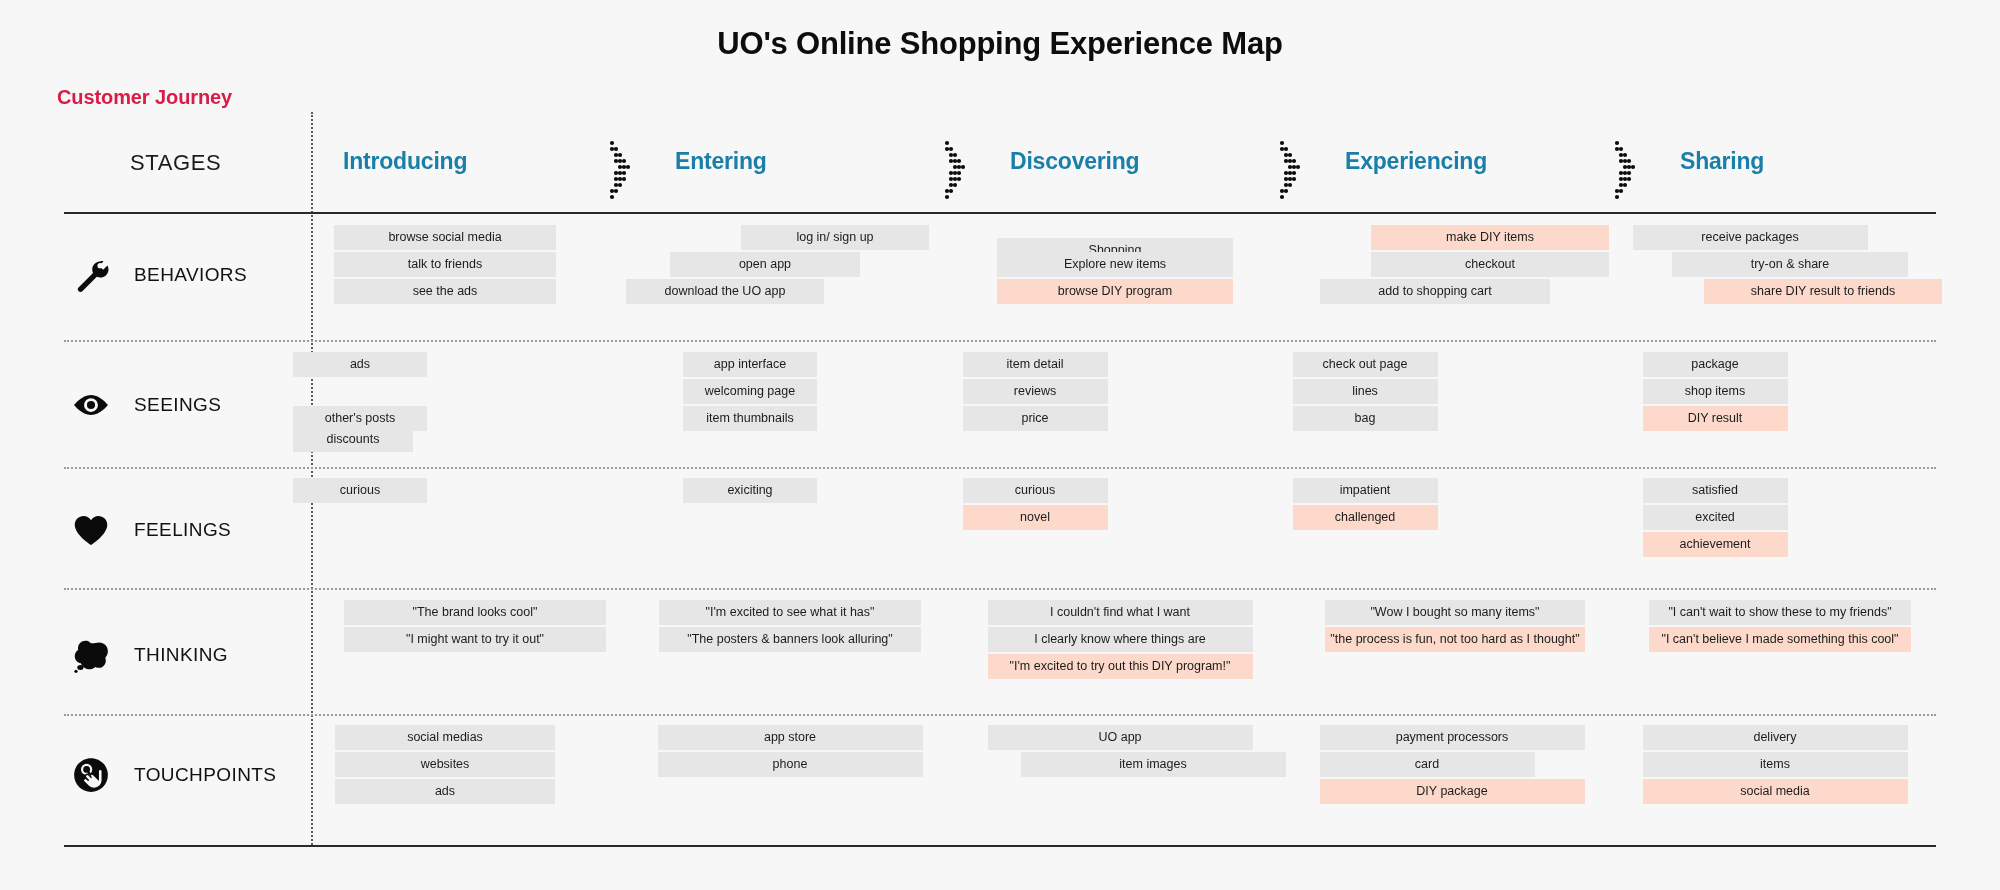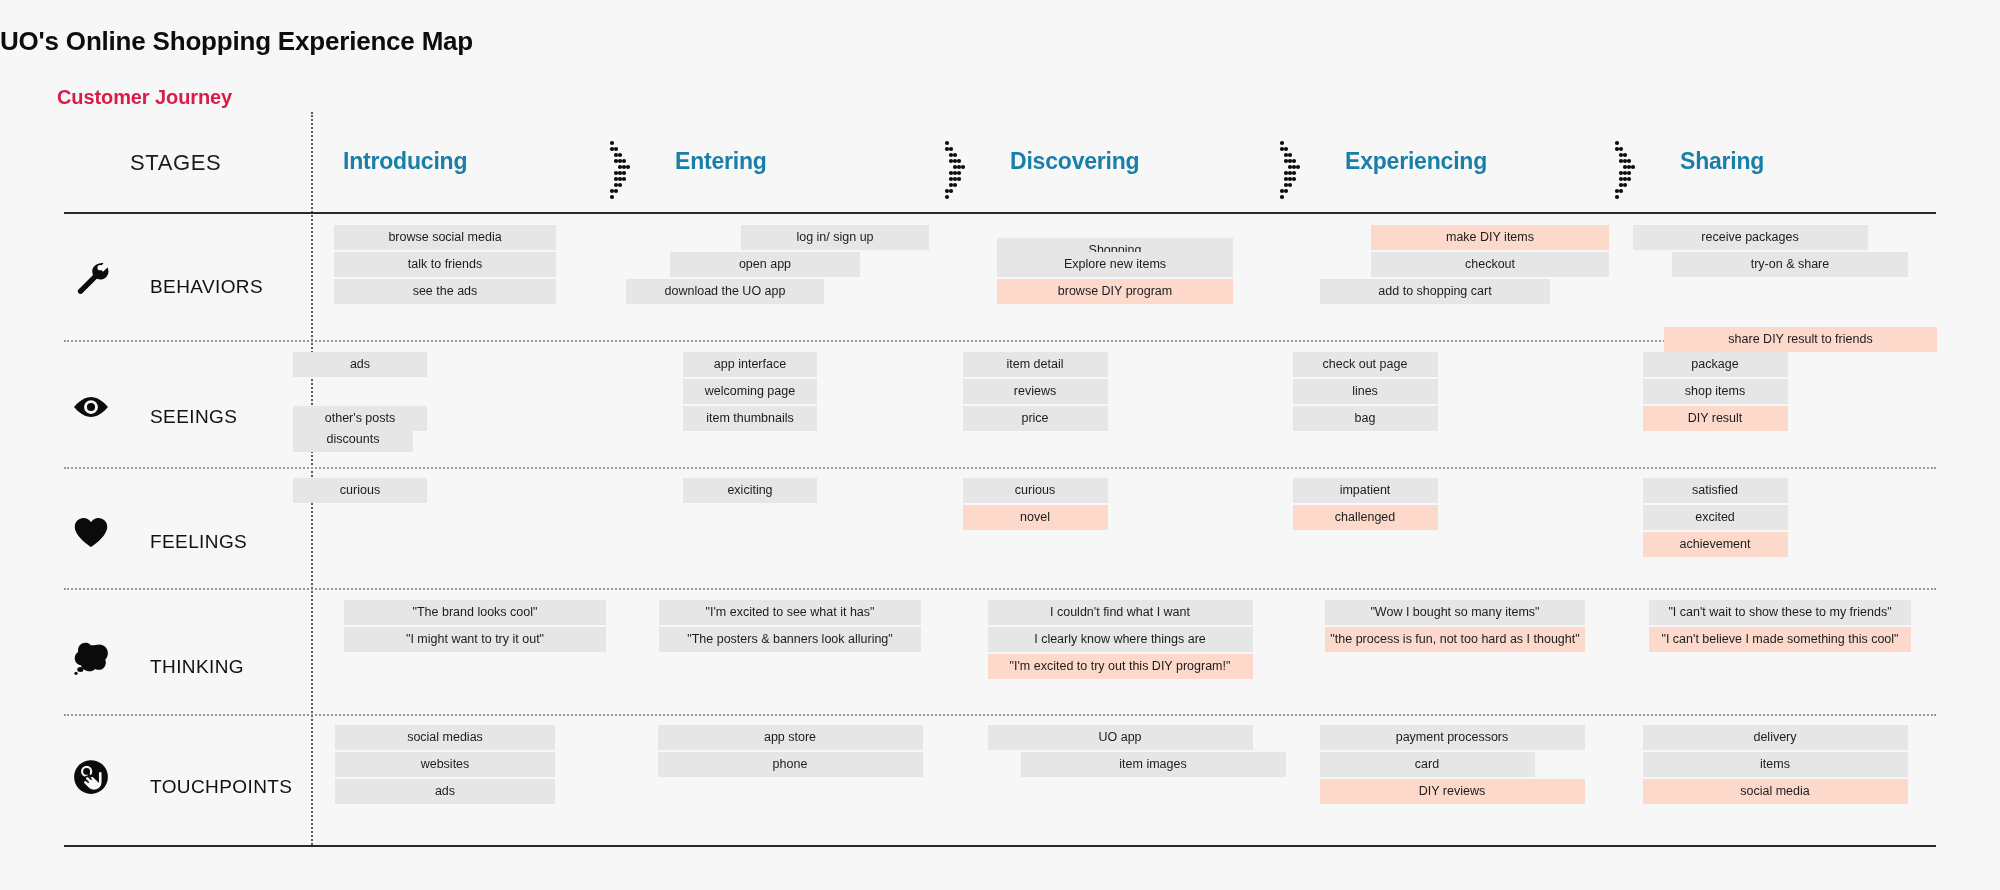--- a/index.html
+++ b/index.html
@@ -22,7 +22,8 @@
     top: 26px;
     left: 0;
     width: 2000px;
-    font-size: 26px;
+    text-align: center;
+    font-size: 31px;
     font-weight: bold;
     letter-spacing: -0.2px;
     color: #0d0d0d;

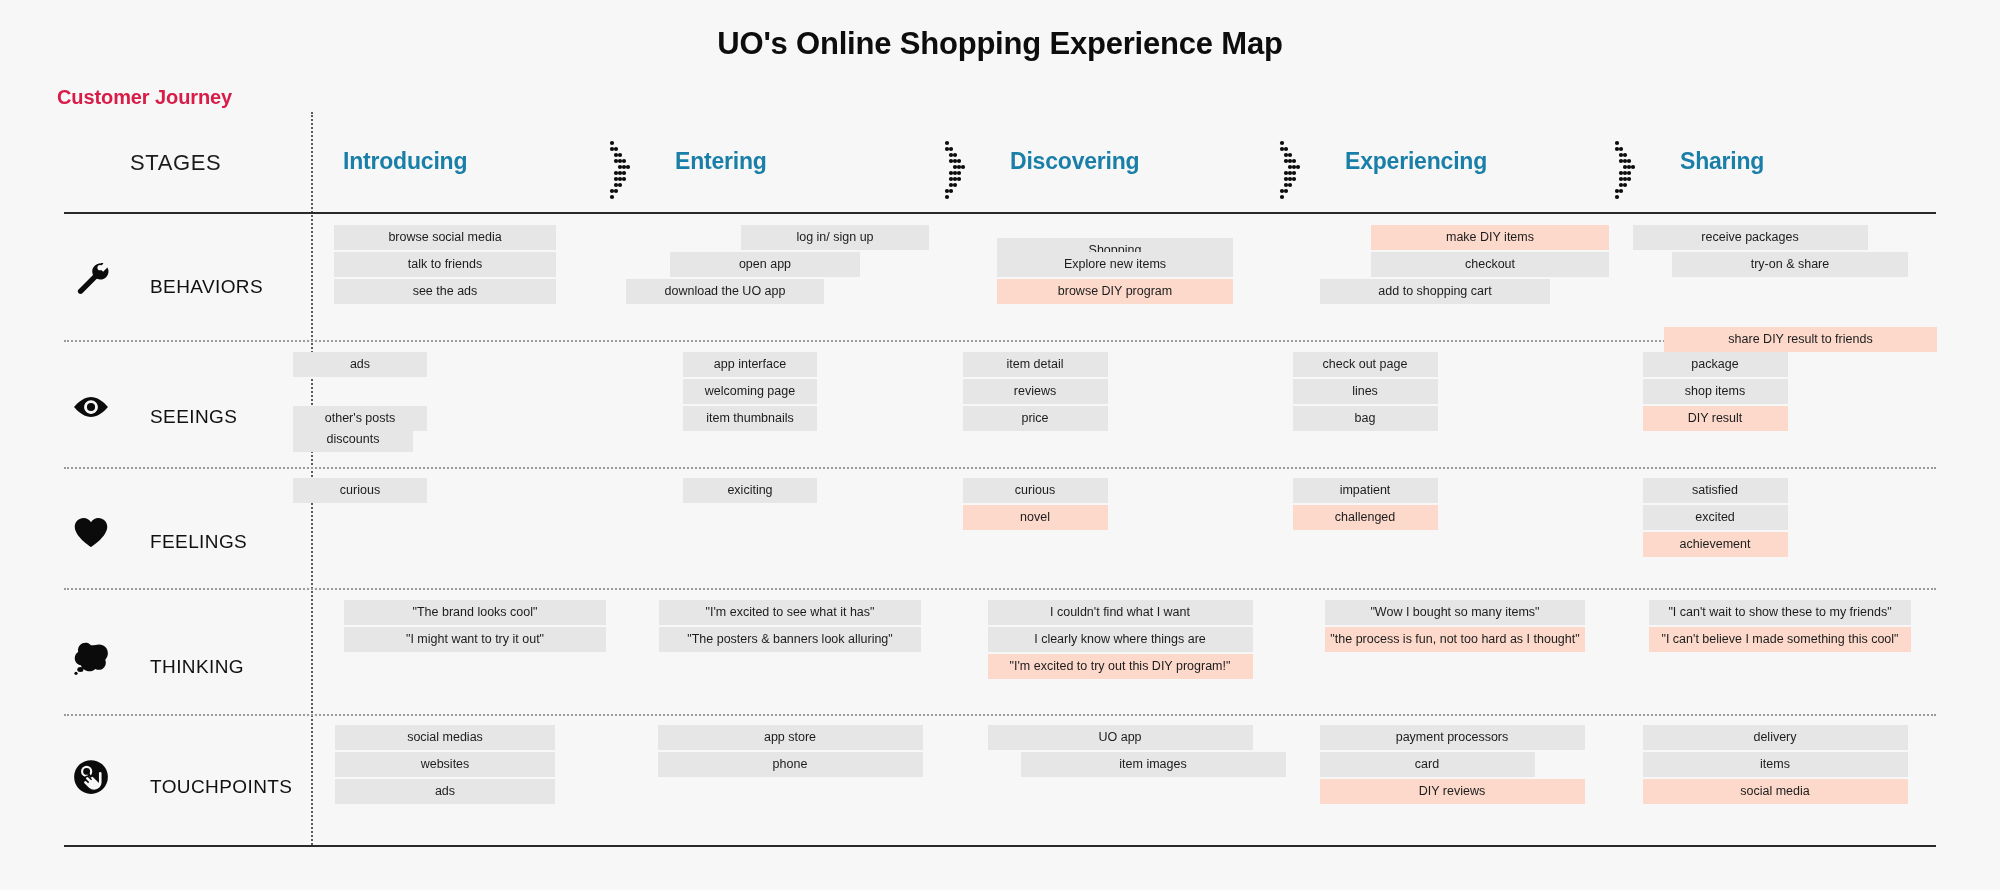--- a/index.html
+++ b/index.html
@@ -103,8 +103,8 @@
     position: absolute;
     left: 70px;
     display: flex;
-    align-items: flex-end;
-    gap: 38px;
+    align-items: center;
+    gap: 22px;
     height: 46px;
   }
   .row-label .icon {

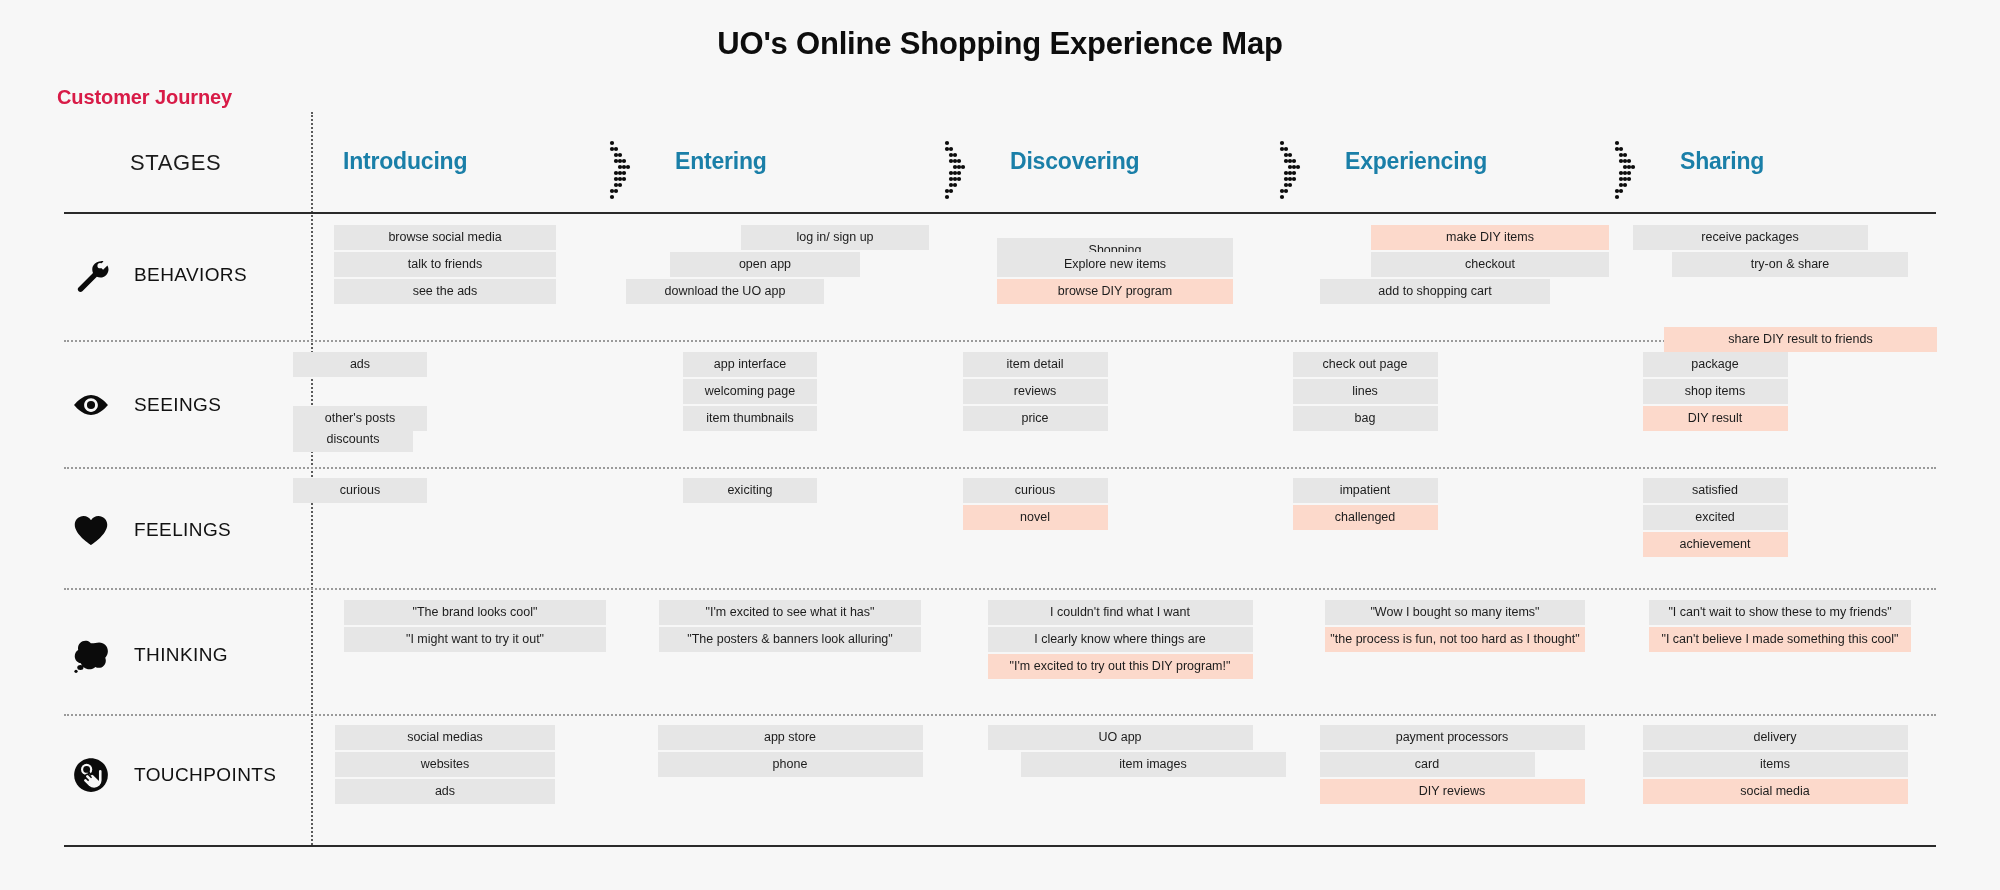--- a/index.html
+++ b/index.html
@@ -324,7 +324,7 @@
       <div class="card" style="width: 230px; left: 1320px; top: 279px;">add to shopping cart</div>
       <div class="card" style="width: 235px; left: 1632.5px; top: 225px;">receive packages</div>
       <div class="card" style="width: 236px; left: 1672px; top: 252px;">try-on &amp; share</div>
-      <div class="card hl" style="width: 273px; left: 1664px; top: 279px; margin-top: 48px;">share DIY result to friends</div>
+      <div class="card hl" style="width: 238px; left: 1704px; top: 279px;">share DIY result to friends</div>
       <div class="card" style="width: 134px; left: 293px; top: 352px;">ads</div>
       <div class="card" style="width: 120px; left: 293px; top: 379px; margin-top: 48px;">discounts</div>
       <div class="card" style="width: 134px; left: 293px; top: 406px;">other's posts</div>

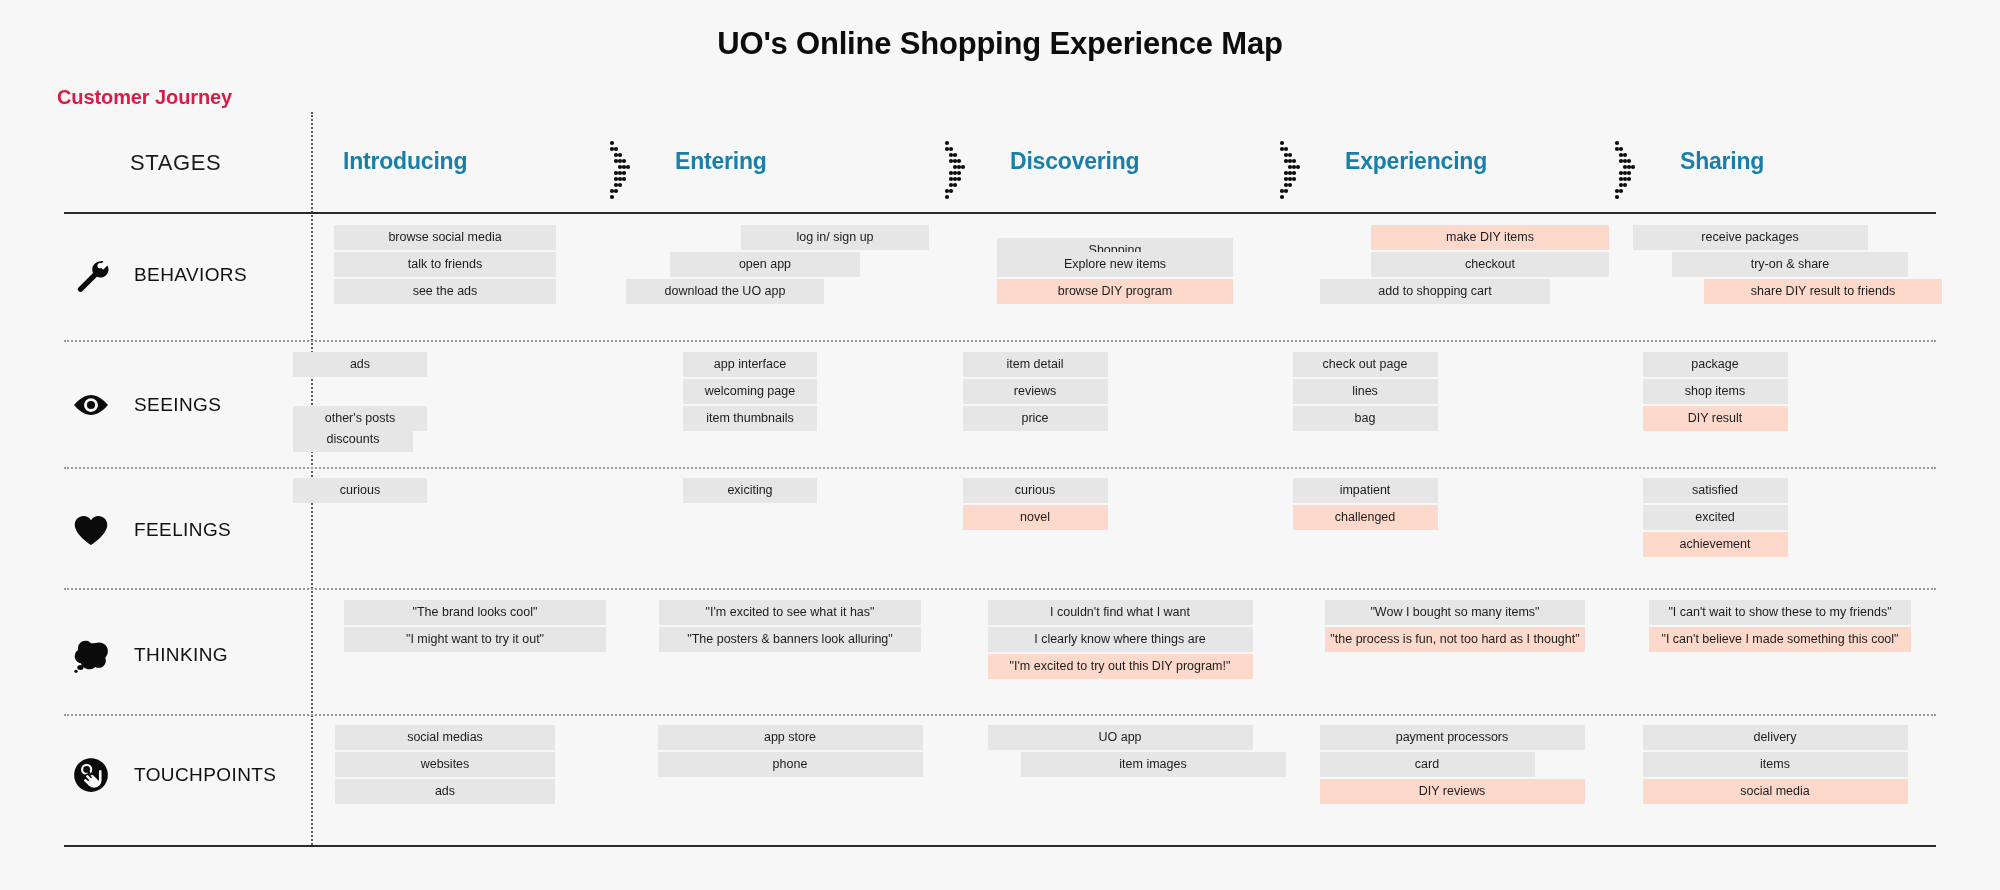--- a/index.html
+++ b/index.html
@@ -369,7 +369,7 @@
       <div class="card" style="width: 265px; left: 987.5px; top: 752px; margin-left: 33px;">item images</div>
       <div class="card" style="width: 265px; left: 1319.5px; top: 725px;">payment processors</div>
       <div class="card" style="width: 215px; left: 1319.5px; top: 752px;">card</div>
-      <div class="card hl" style="width: 265px; left: 1319.5px; top: 779px;">DIY reviews</div>
+      <div class="card hl" style="width: 265px; left: 1319.5px; top: 779px;">DIY package</div>
       <div class="card" style="width: 265px; left: 1642.5px; top: 725px;">delivery</div>
       <div class="card" style="width: 265px; left: 1642.5px; top: 752px;">items</div>
       <div class="card hl" style="width: 265px; left: 1642.5px; top: 779px;">social media</div>

